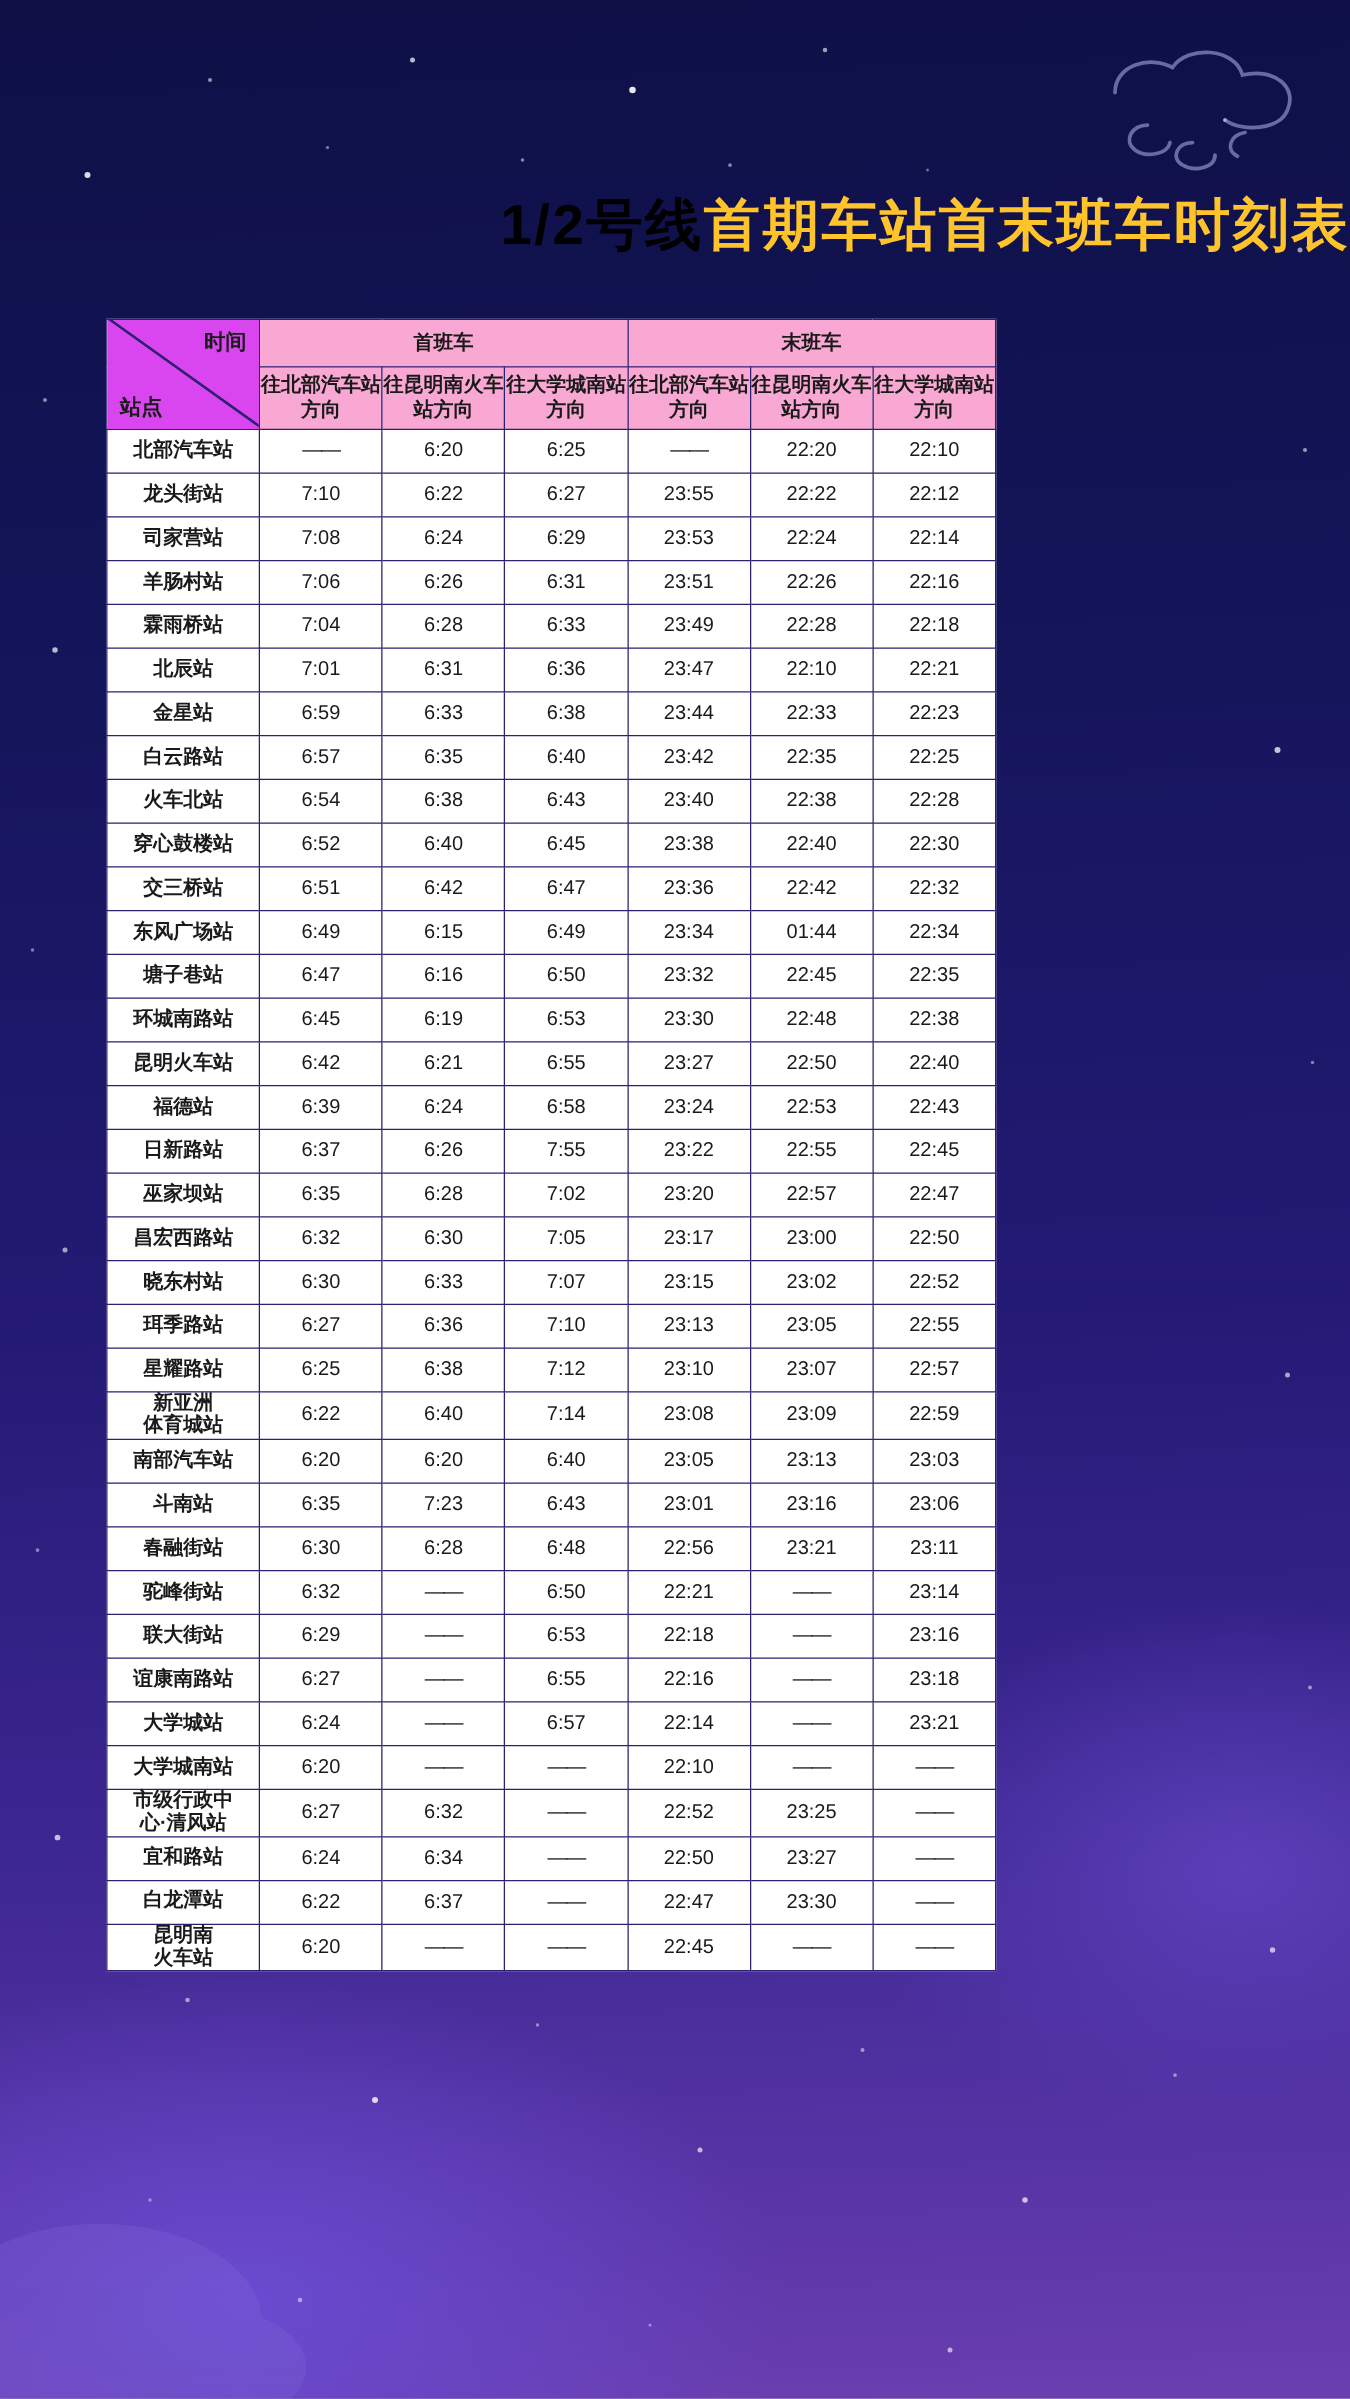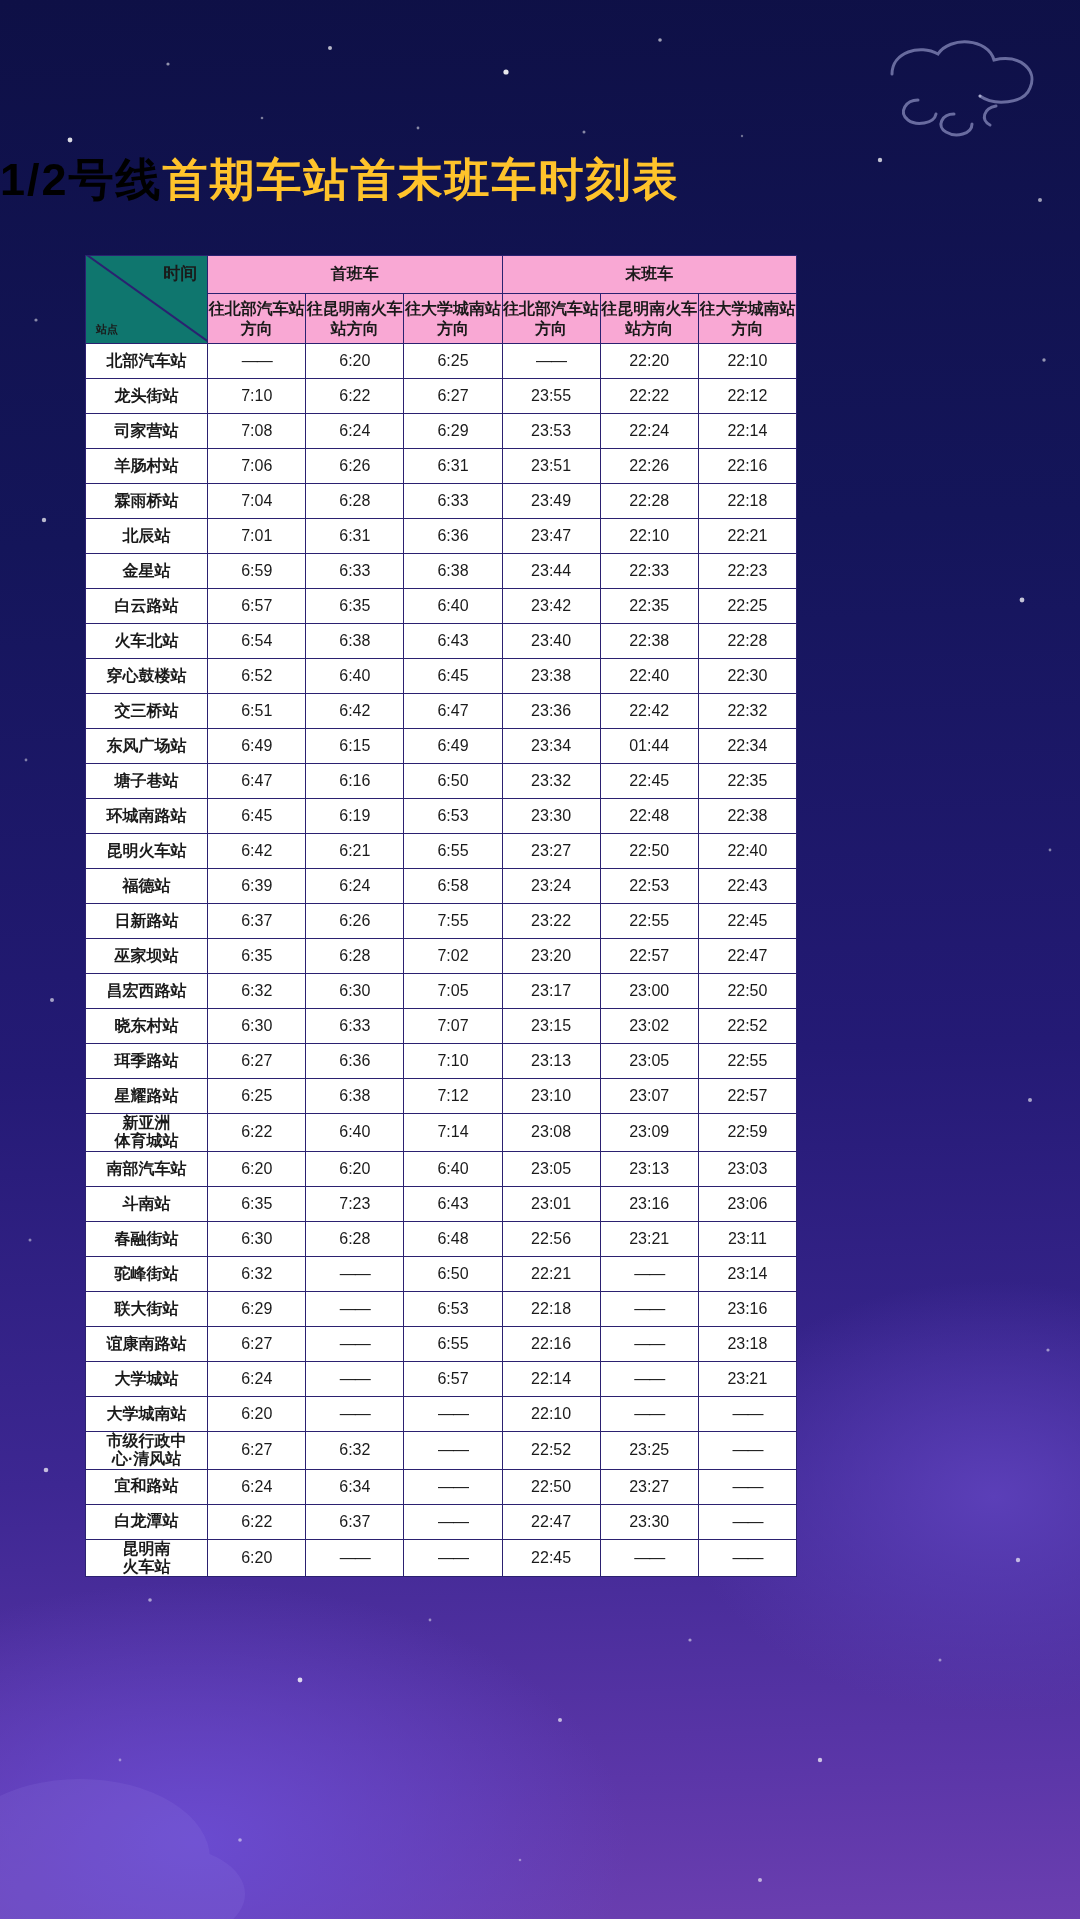--- a/index.html
+++ b/index.html
@@ -35,7 +35,7 @@
   .title {
     position: absolute;
     top: 150px; left: 0; right: 0;
-    text-align: left;
+    text-align: right;
     font-size: 45px;
     font-weight: bold;
     letter-spacing: 2px;

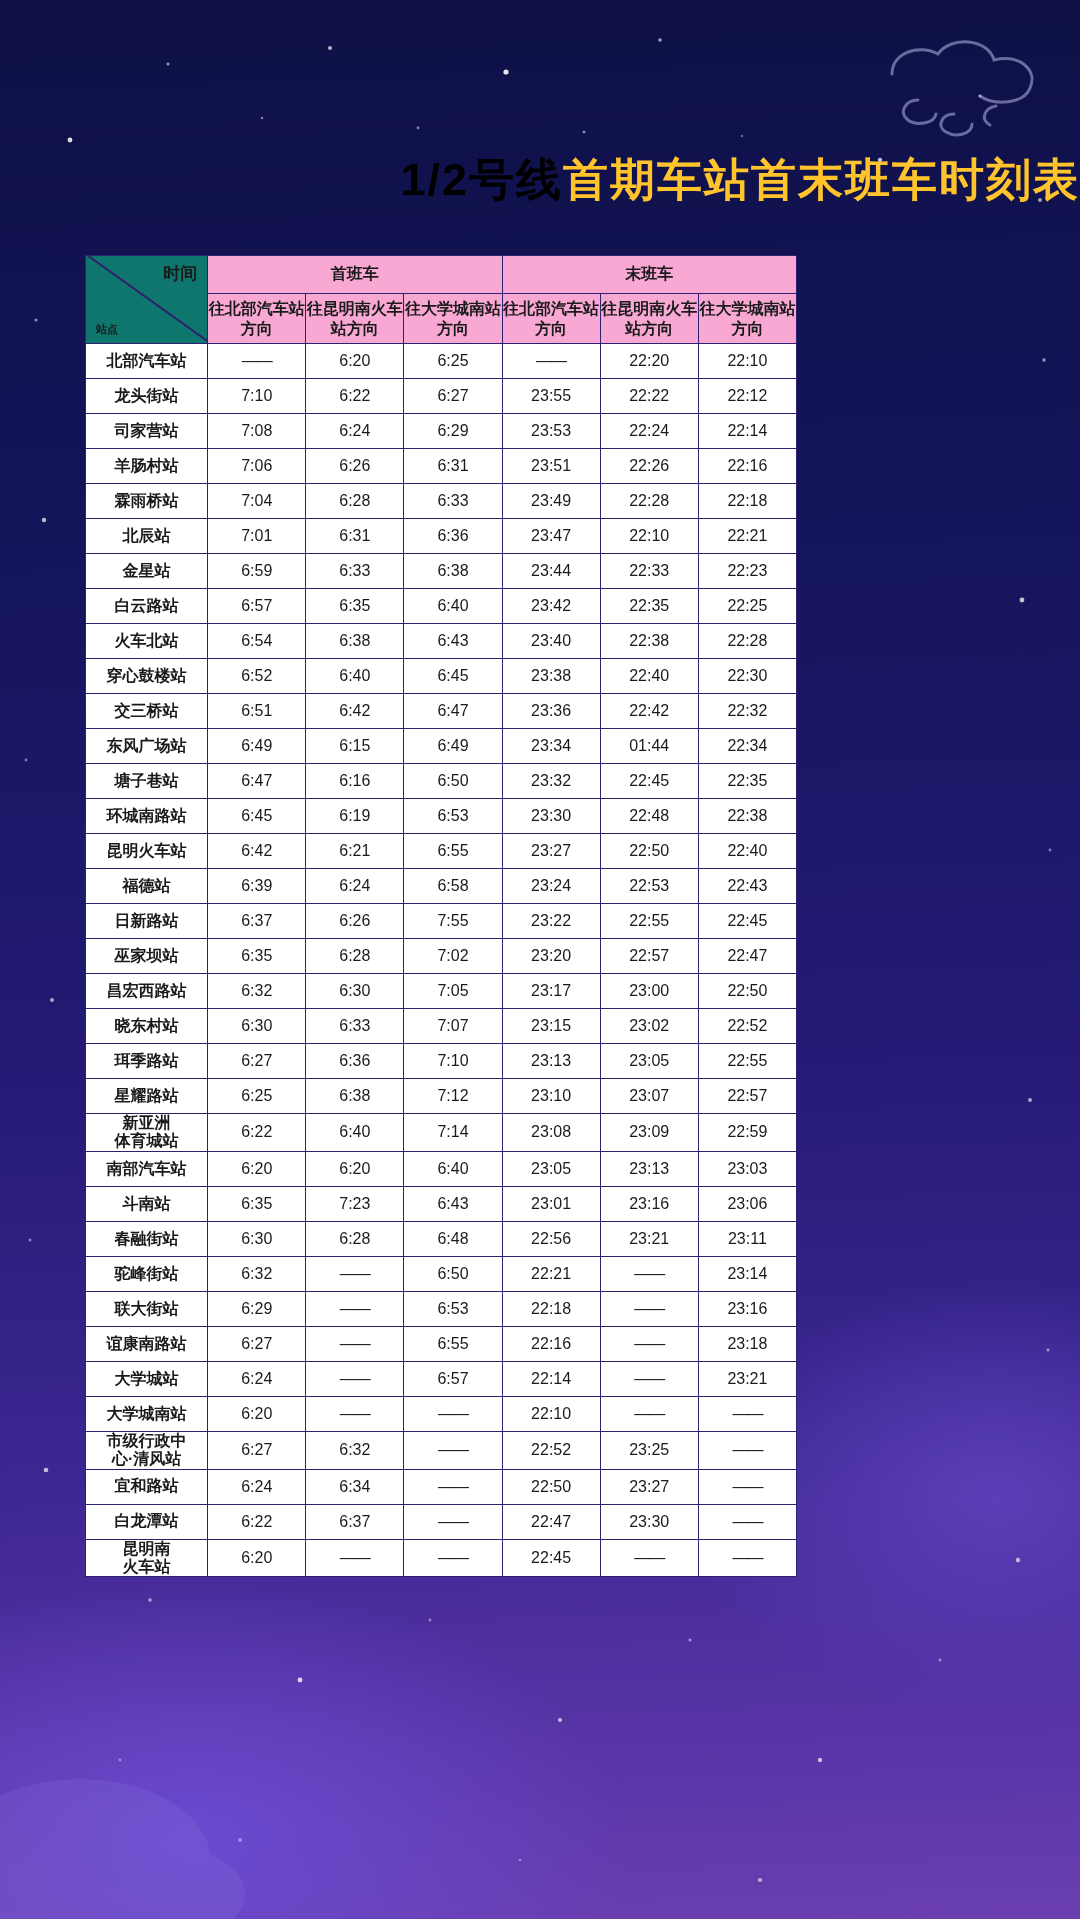--- a/index.html
+++ b/index.html
@@ -76,7 +76,7 @@
     width: 122px;
     height: 88px;
     position: relative;
-    background: #0f766e;
+    background: #d946ef;
     padding: 0;
     margin-top: 22px;
   }

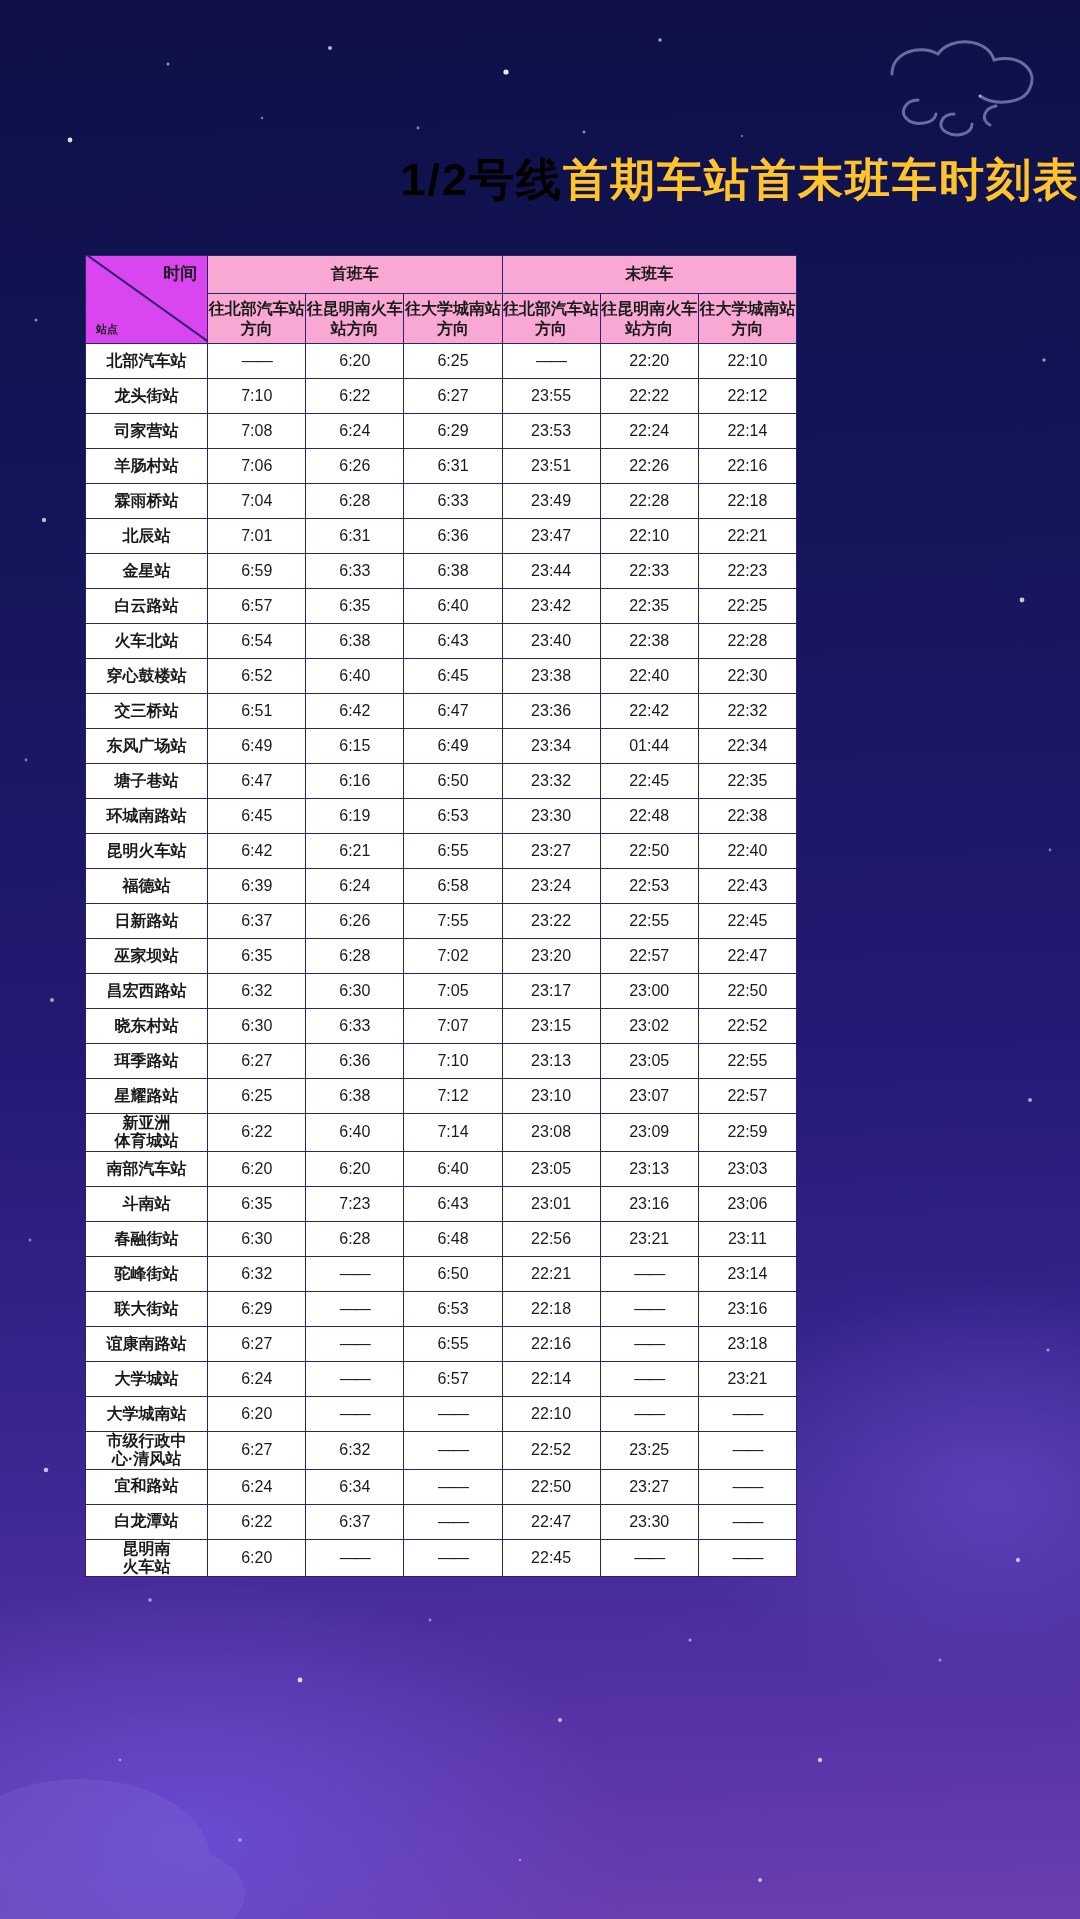--- a/index.html
+++ b/index.html
@@ -99,7 +99,7 @@
   }
   .corner .lbl-station {
     position: absolute; left: 10px; bottom: 6px;
-    font-size: 11px; font-weight: bold;
+    font-size: 17px; font-weight: bold;
   }
   td.station {
     font-size: 17px;

